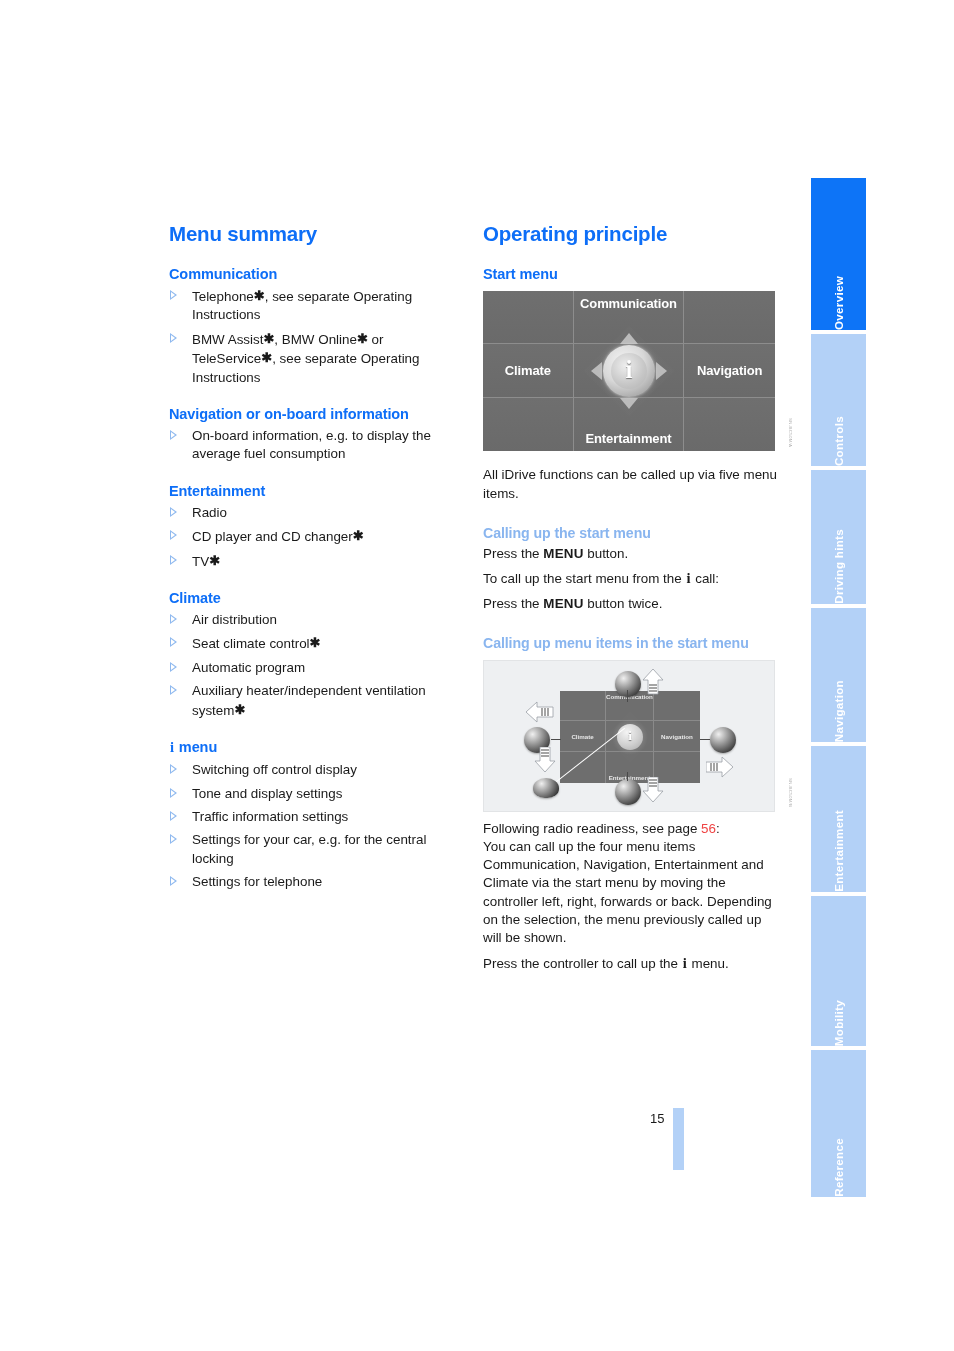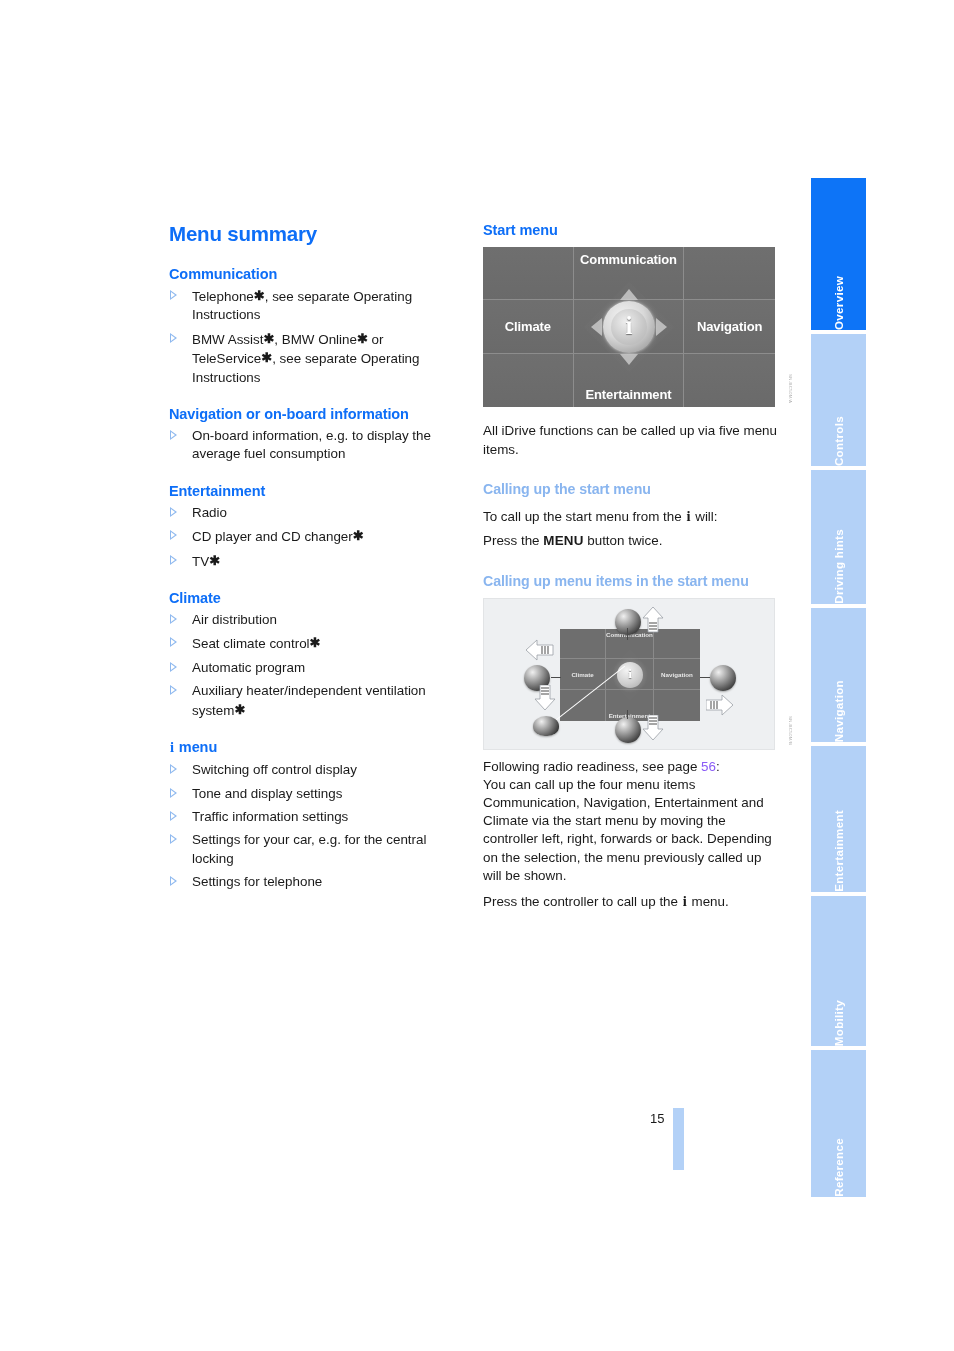--- a/index.html
+++ b/index.html
@@ -284,6 +284,7 @@
 
   <div class="col-right">
 
+    <h1 class="title">Operating principle</h1>
 
     <h2 class="section">Start menu</h2>
 

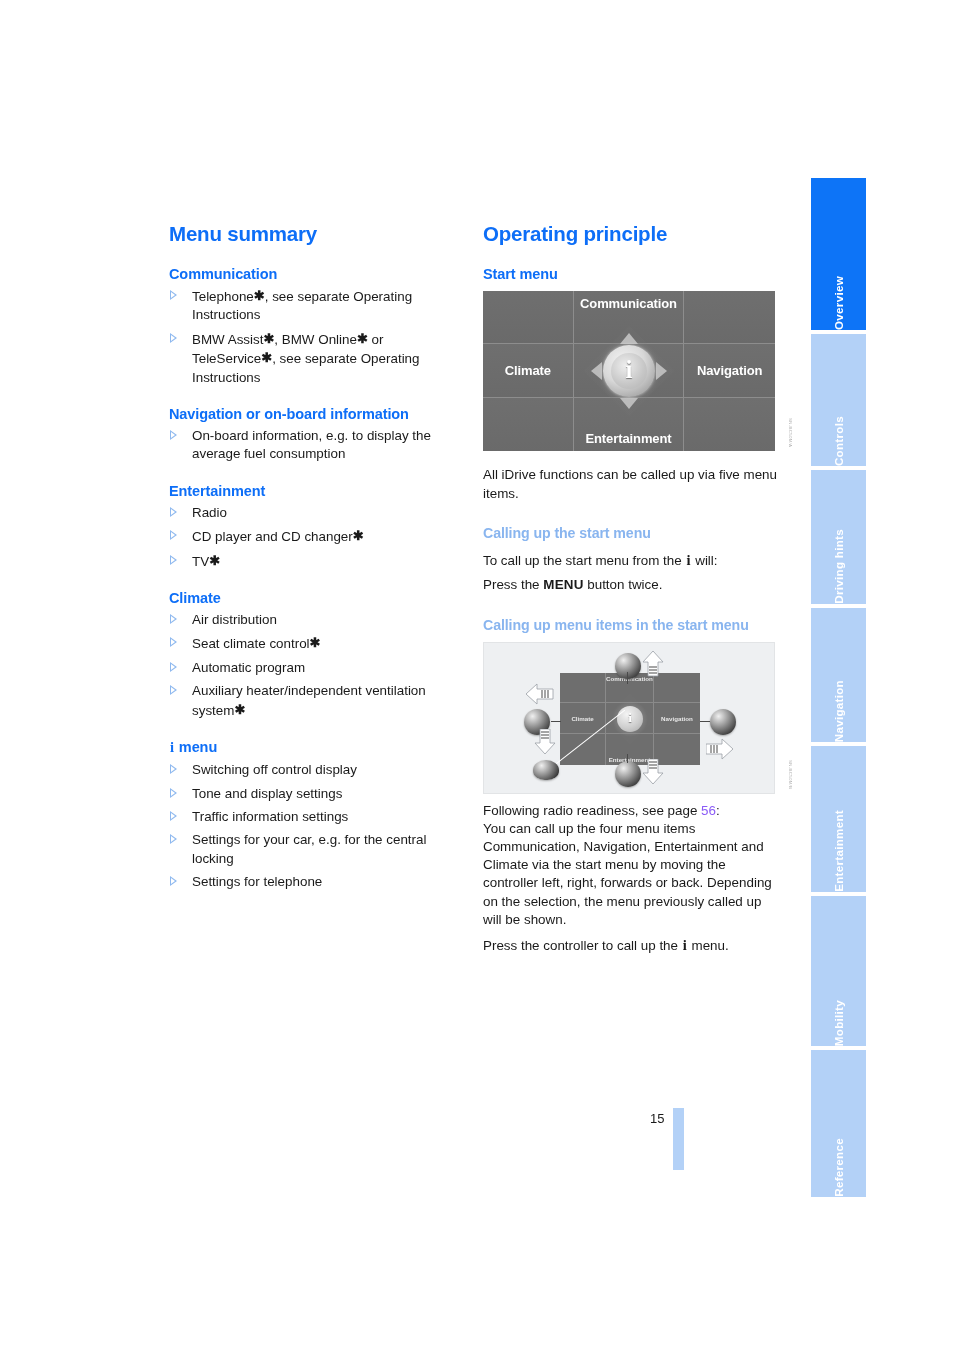--- a/index.html
+++ b/index.html
@@ -323,6 +323,7 @@
     <h3 class="sub">Calling up the start menu</h3>
     <div style="height:4px"></div>
 
+    <p class="body tight"><span>Press the </span><b class="menukey">MENU</b><span> button.</span></p>
 
     <div style="height:6px"></div>
     <p class="body tight"><span>To call up the start menu from the </span><span class="iglyph">i</span><span> will:</span></p>

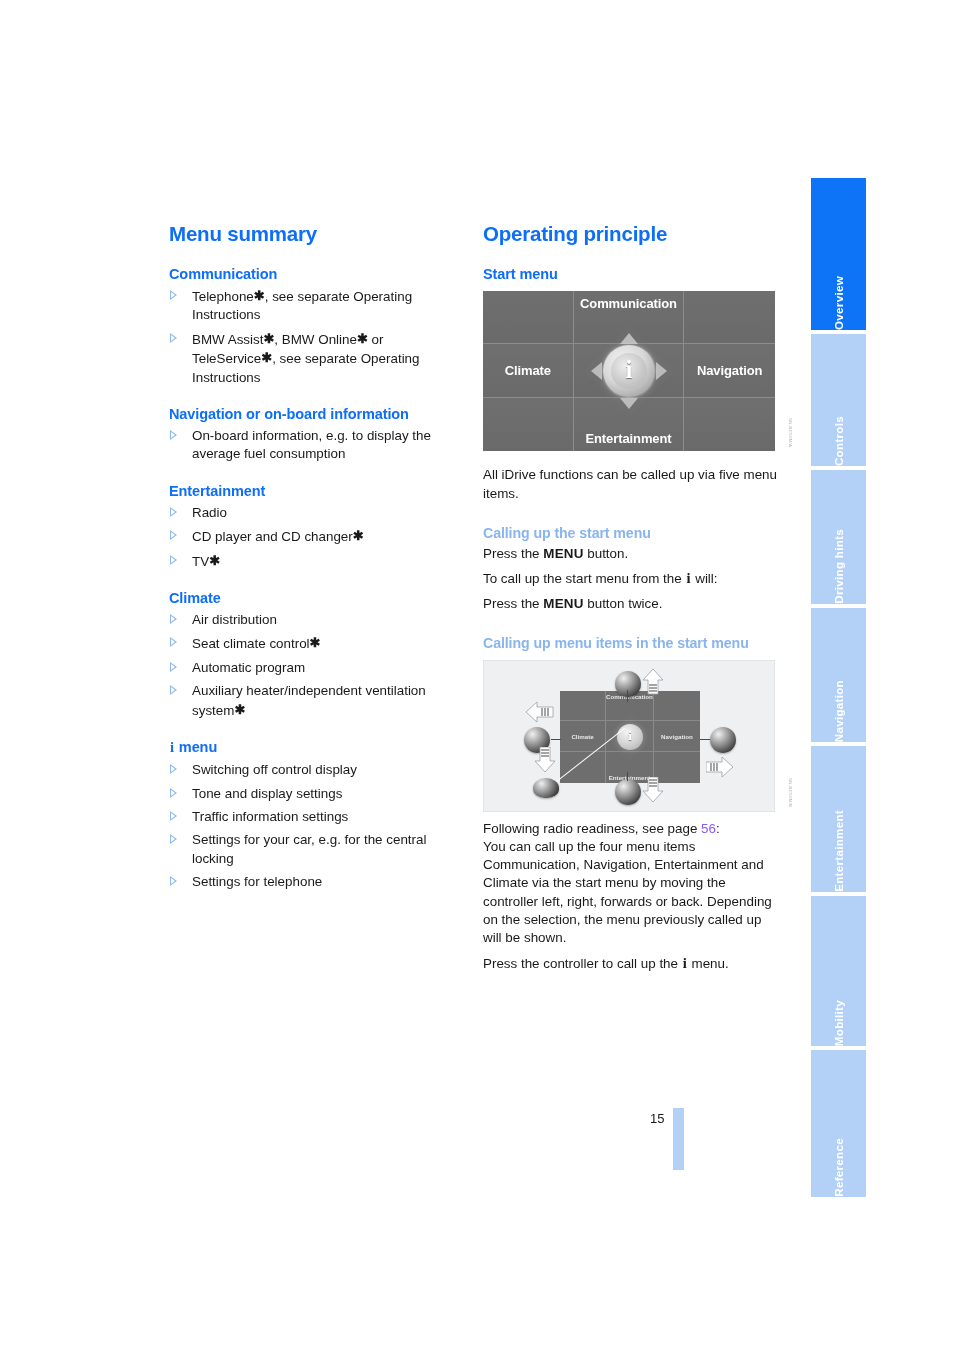--- a/index.html
+++ b/index.html
@@ -326,7 +326,7 @@
     <p class="body tight"><span>Press the </span><b class="menukey">MENU</b><span> button.</span></p>
 
     <div style="height:6px"></div>
-    <p class="body tight"><span>To call up the start menu from the </span><span class="iglyph">i</span><span> will:</span></p>
+    <p class="body tight"><span>To call up the start menu from the </span><span class="iglyph">i</span><span> call:</span></p>
 
     <div style="height:6px"></div>
     <p class="body tight"><span>Press the </span><b class="menukey">MENU</b><span> button twice.</span></p>

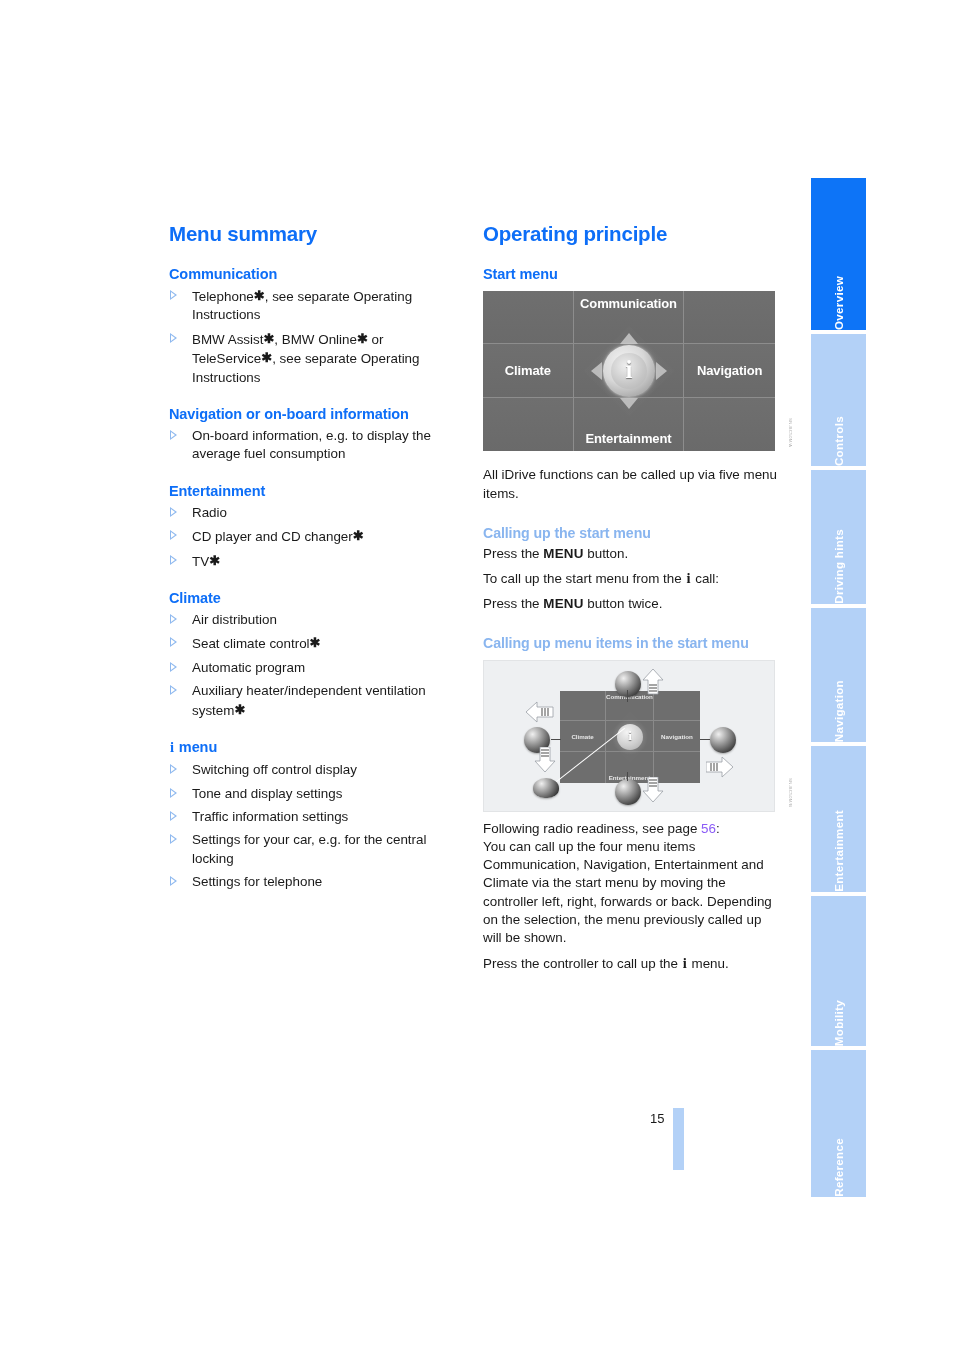--- a/index.html
+++ b/index.html
@@ -70,7 +70,7 @@
     padding: 0 1px;
   }
   .star { font-size: 13px; font-weight: bold; vertical-align: 1px; }
-  .pagelink { color: #8b5cf6; }
+  .pagelink { color: #ef4444; }
 
   
   .fig { position: relative; margin: 9px 0 0 0; }

